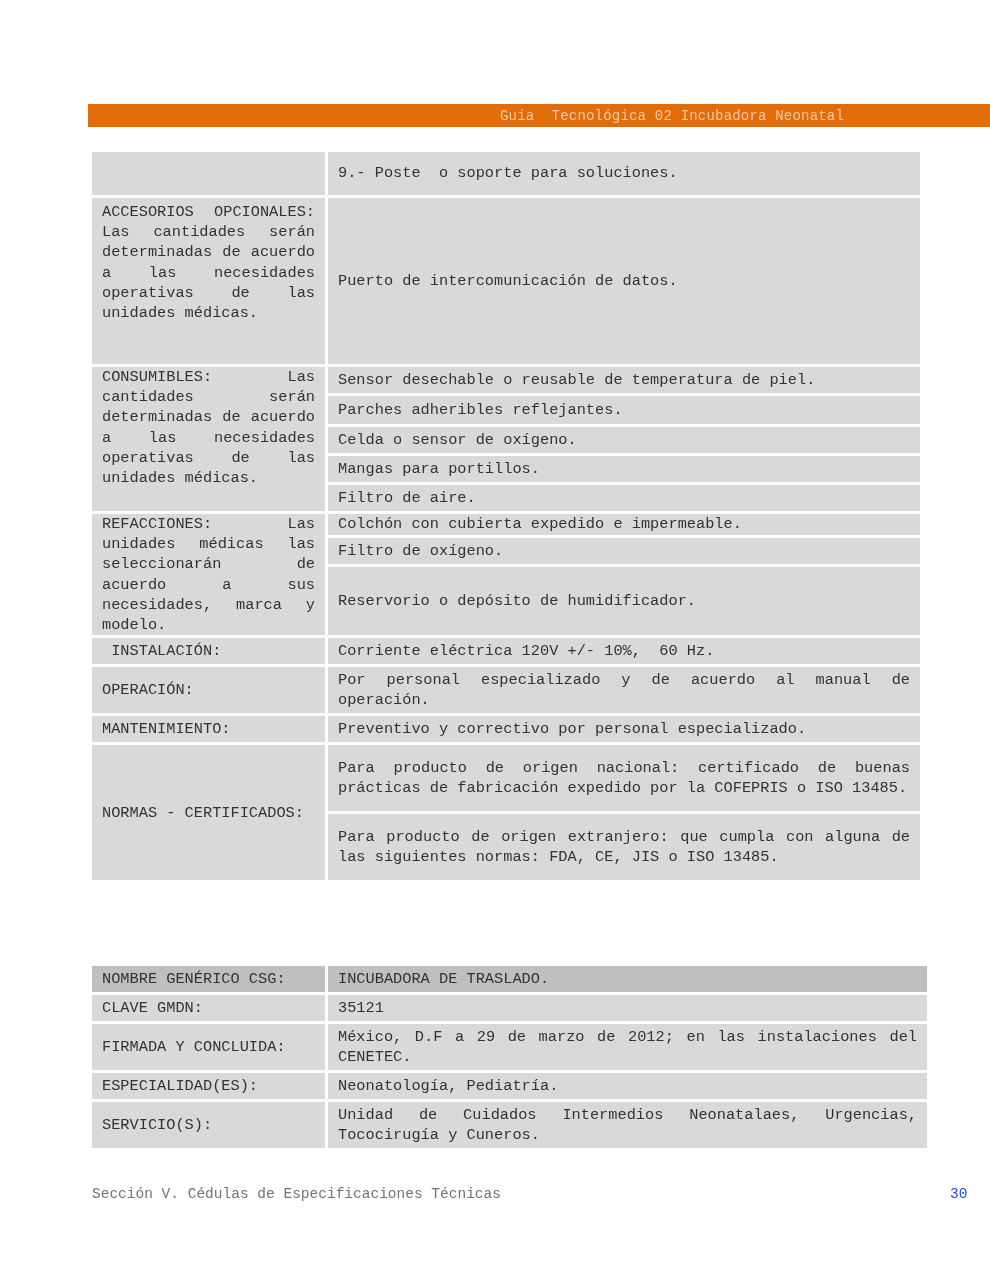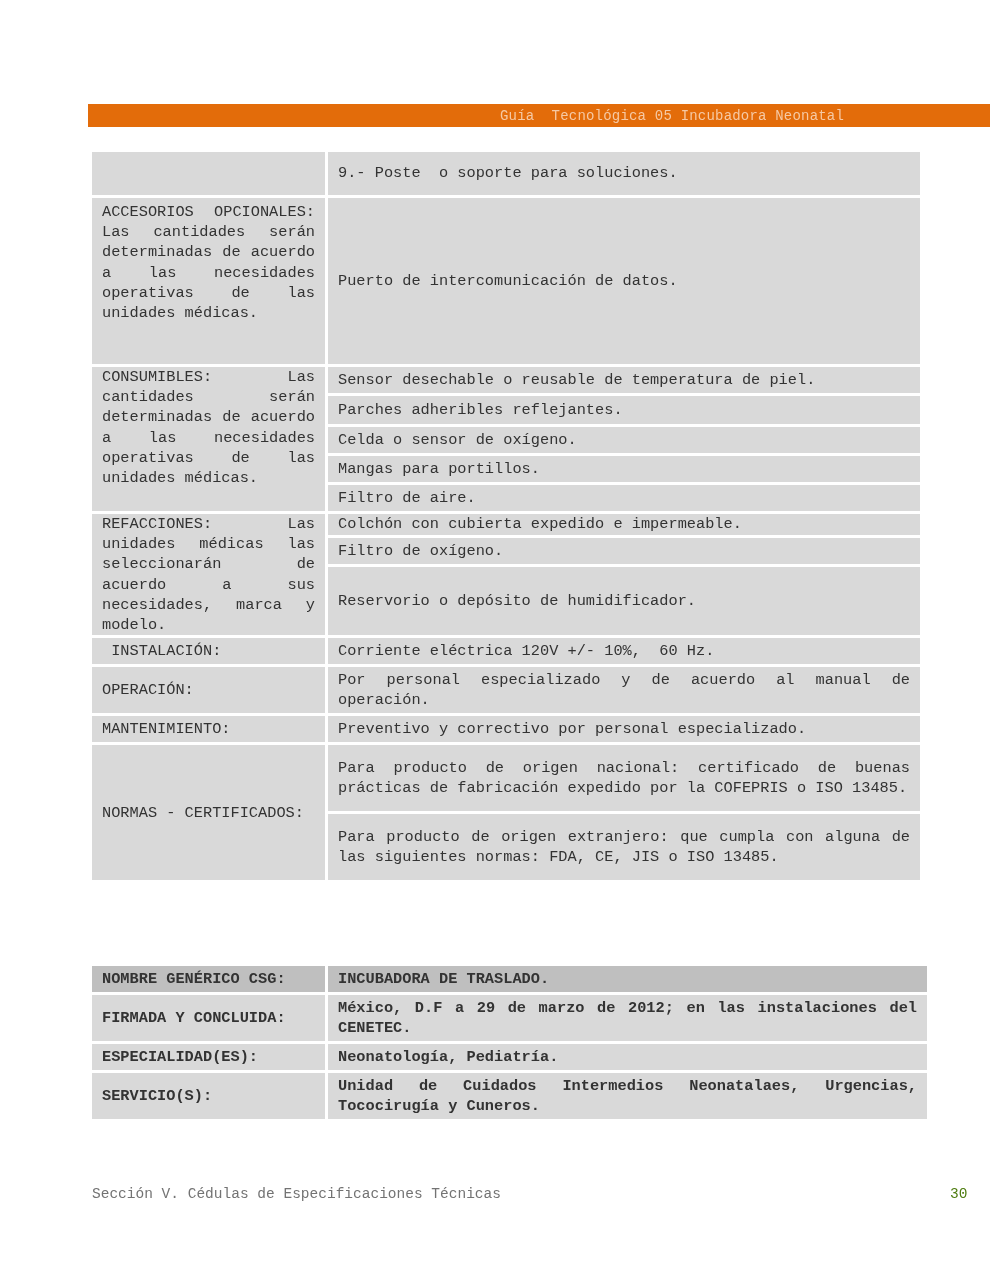--- a/index.html
+++ b/index.html
@@ -22,7 +22,7 @@
 <body>
 
 <div class="header-bar">
-  <span class="header-title">Guía  Tecnológica 05 Incubadora Neonatal</span>
+  <span class="header-title">Guía  Tecnológica 02 Incubadora Neonatal</span>
 </div>
 
 <table class="t1">

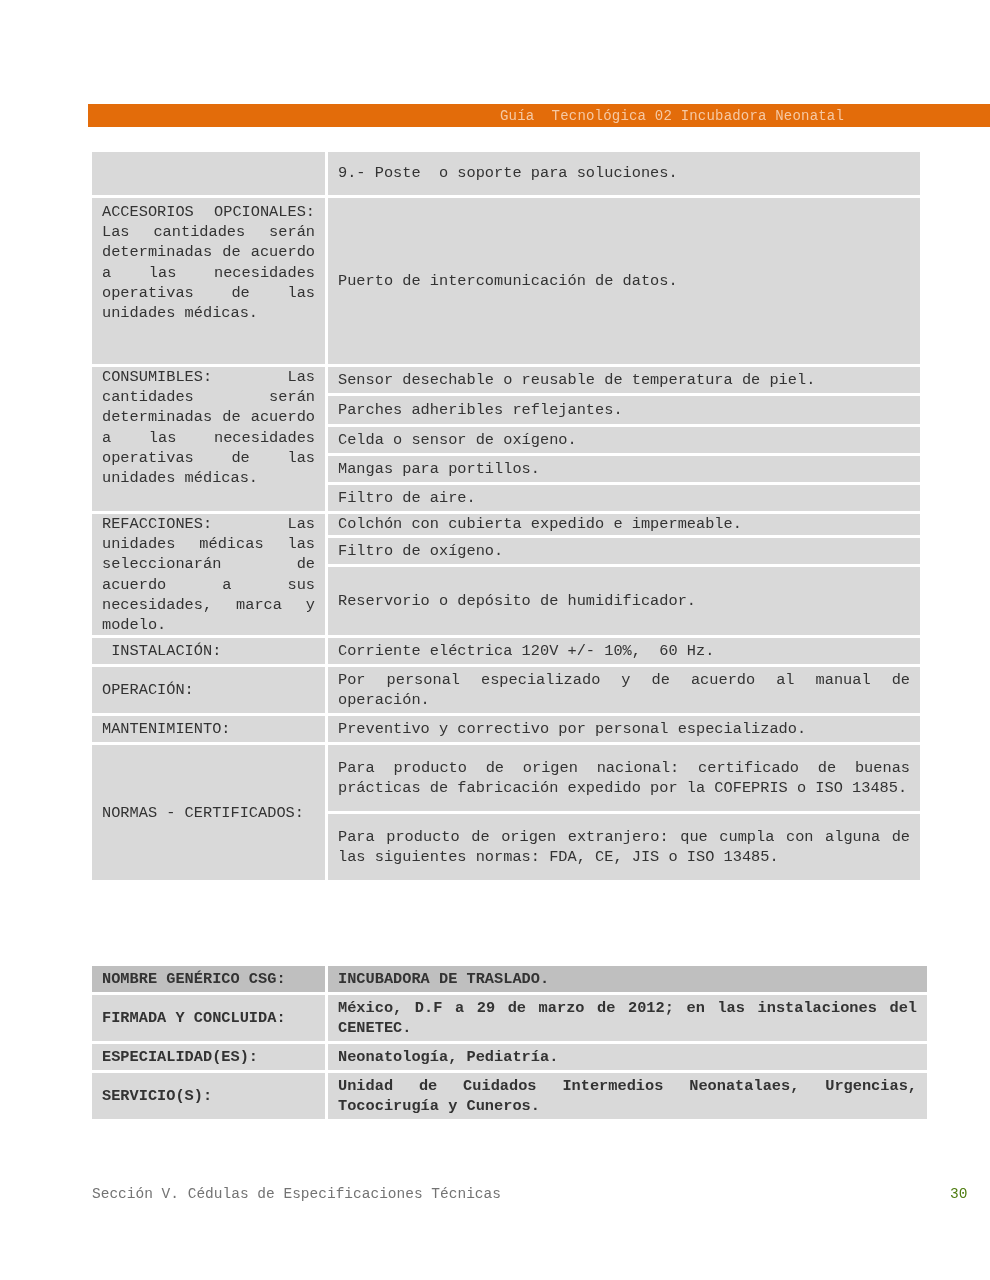--- a/index.html
+++ b/index.html
@@ -11,7 +11,7 @@
   td { background:#d9d9d9; padding:0 10px; vertical-align:middle; line-height:20.2px; }
   .t1 { left:89px; top:149px; width:834px; }
   .t1 td.c1 { width:213px;margin-top:32px; }
-  .t2 { left:89px; top:963px; width:841px;font-weight:bold; }
+  .t2 { left:89px; top:963px; width:841px; }
   .t2 td.c1 { width:213px; }
   .just-last { text-align:justify; }
   .dark td { background:#bfbfbf; }

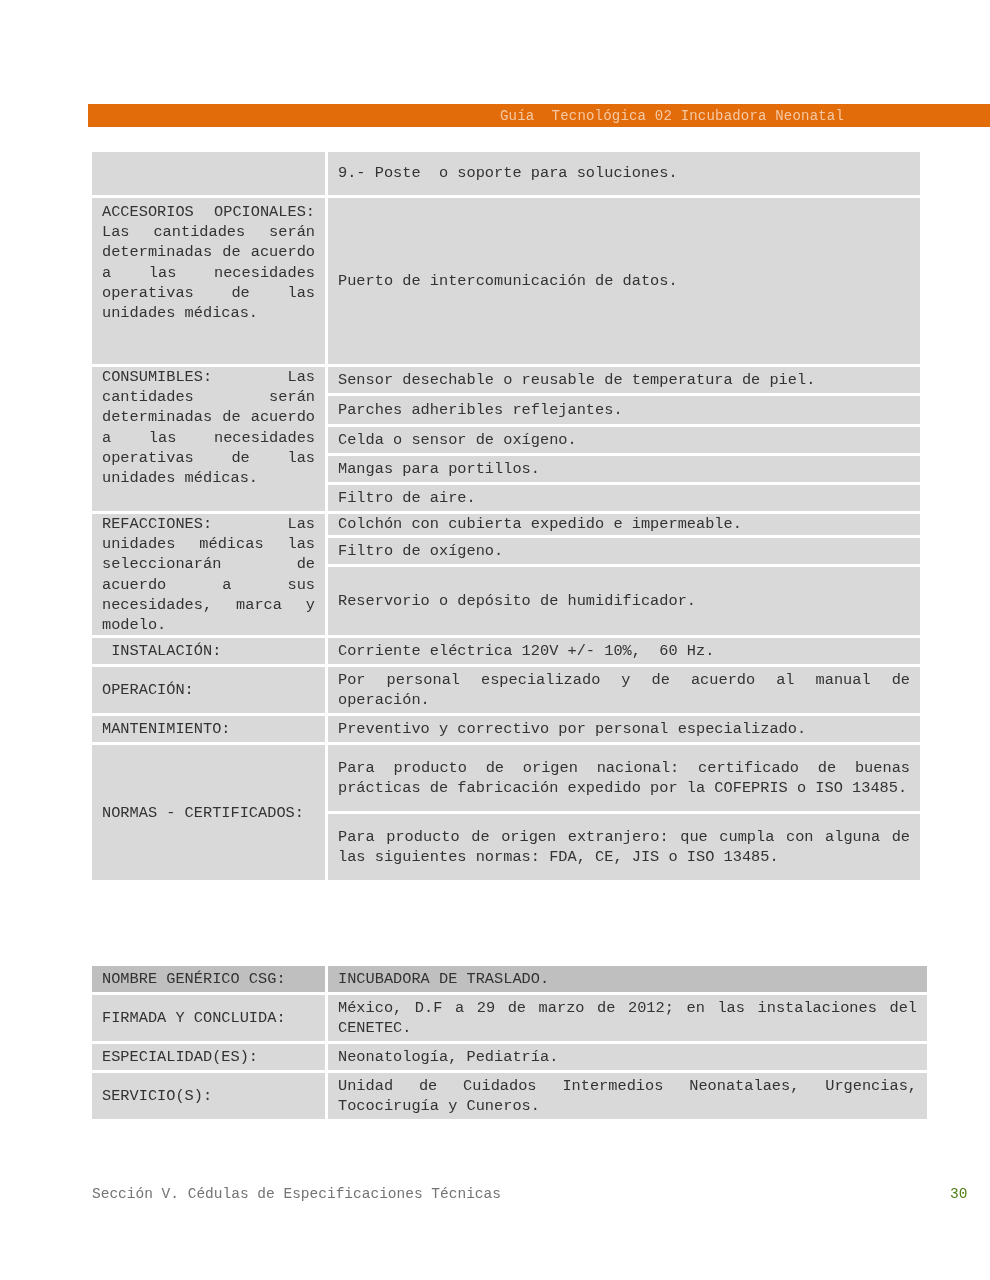--- a/index.html
+++ b/index.html
@@ -89,6 +89,10 @@
     <td class="c1">NOMBRE GENÉRICO CSG:</td>
     <td>INCUBADORA DE TRASLADO.</td>
   </tr>
+  <tr style="height:26px">
+    <td class="c1">CLAVE GMDN:</td>
+    <td>35121</td>
+  </tr>
   <tr style="height:46px">
     <td class="c1">FIRMADA Y CONCLUIDA:</td>
     <td class="just-last">México, D.F a 29 de marzo de 2012; en las instalaciones del CENETEC.</td>

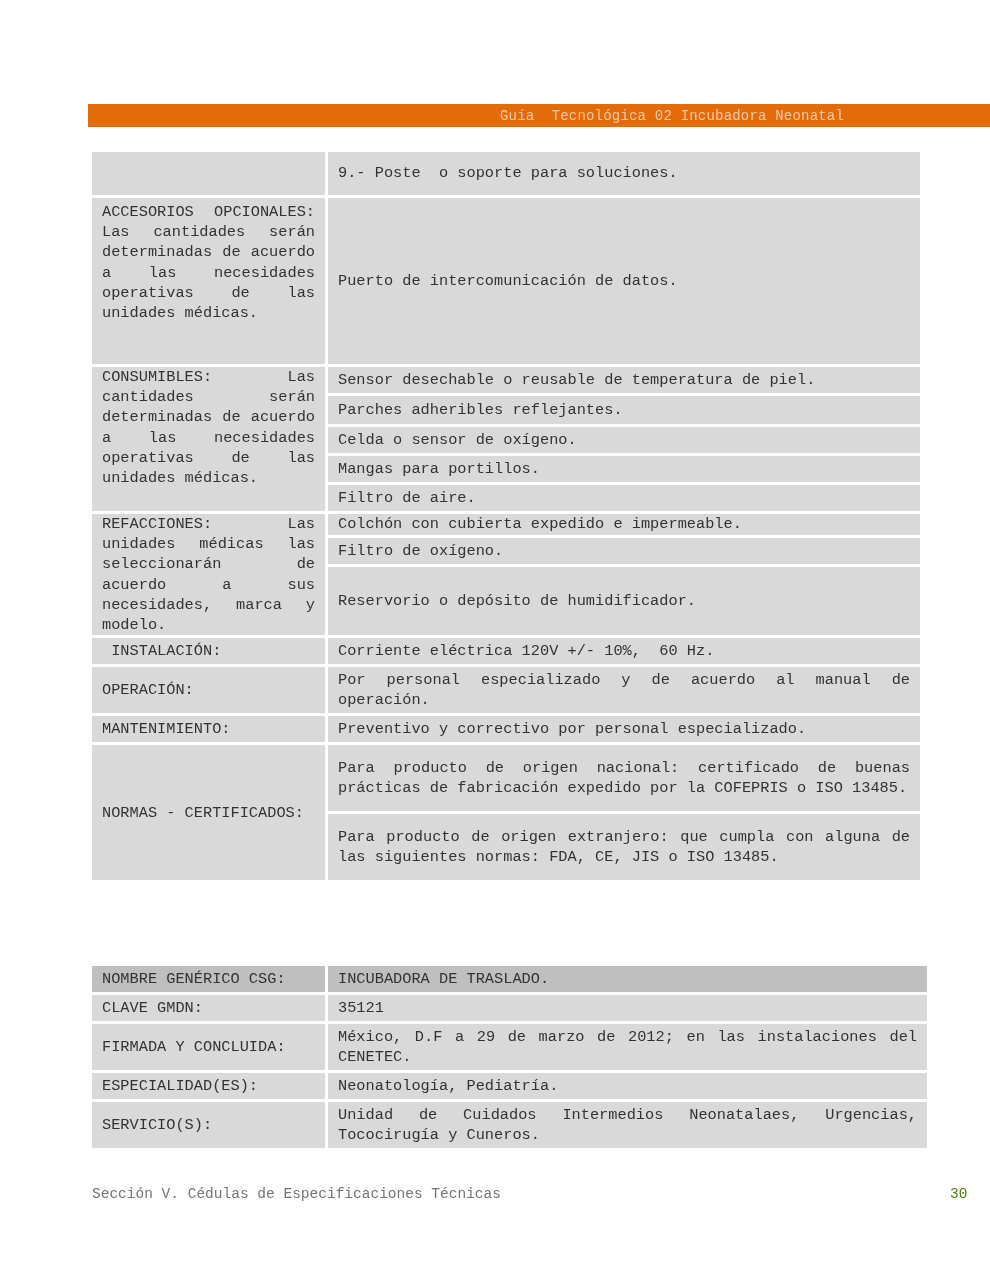--- a/index.html
+++ b/index.html
@@ -16,7 +16,7 @@
   .just-last { text-align:justify; }
   .dark td { background:#bfbfbf; }
   .footer { position:absolute; left:92px; top:1186px; font-size:14.5px; color:#737373; }
-  .pagenum { position:absolute; left:950px; top:1186px; font-size:14.5px; color:#4d7c0f;text-align:center; }
+  .pagenum { position:absolute; left:950px; top:1186px; font-size:14.5px; color:#1d4ed8;text-align:center; }
 </style>
 </head>
 <body>

